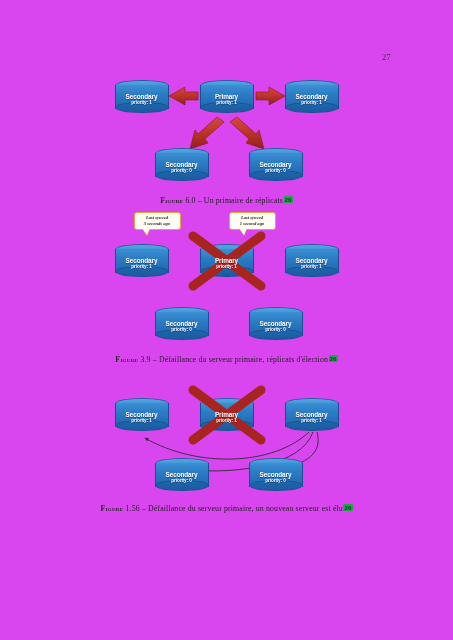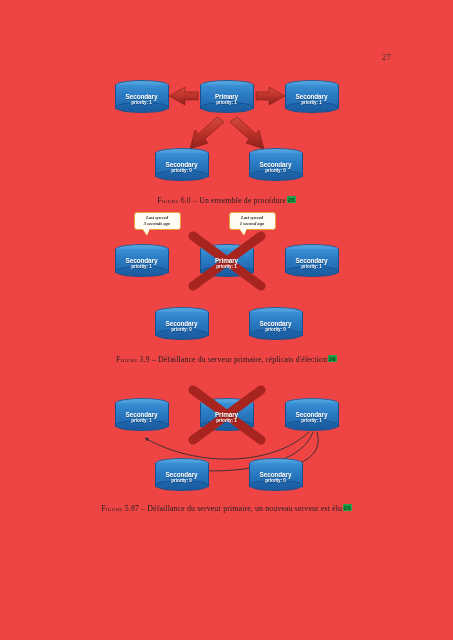--- a/index.html
+++ b/index.html
@@ -19,7 +19,7 @@
   .page {
     position: absolute;
     inset: 0;
-    background: #ef4444;
+    background: #d946ef;
   }
 
   .page-number {

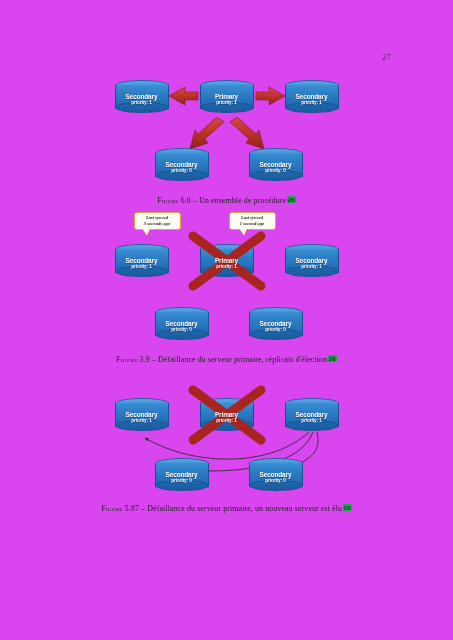--- a/index.html
+++ b/index.html
@@ -53,6 +53,7 @@
   .caption .smallcaps {
     font-variant: small-caps;
     letter-spacing: 0.3px;
+    font-weight: bold;
   }
   .cite {
     display: inline-block;

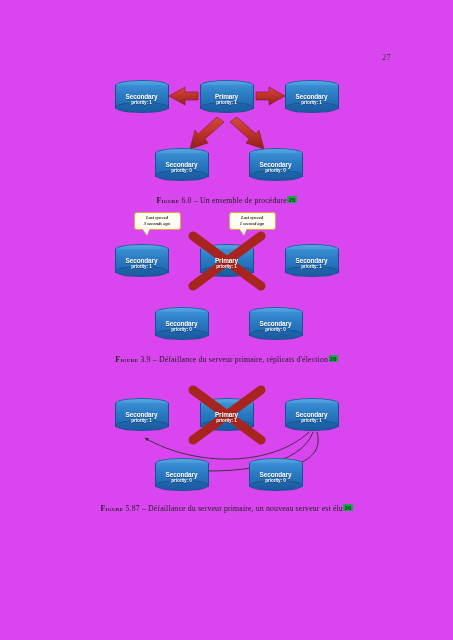--- a/index.html
+++ b/index.html
@@ -263,7 +263,7 @@
       <span class="smallcaps">Figure</span>
       <span>6.0</span>
       <span>–</span>
-      <span>Un ensemble de procédure</span><span class="cite">26</span>
+      <span>Un primaire de réplicats</span><span class="cite">26</span>
     </div>
   </div>
 

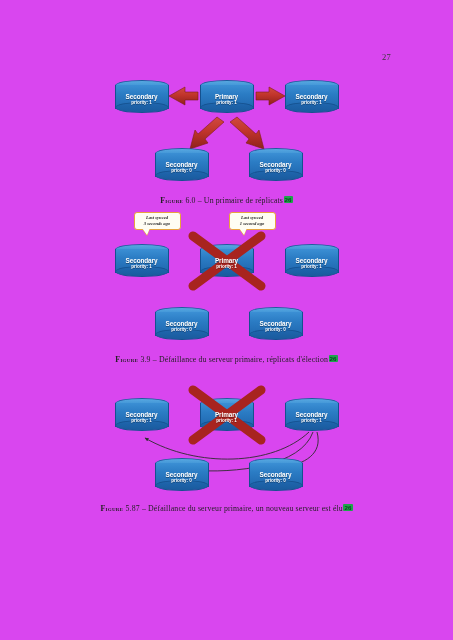--- a/index.html
+++ b/index.html
@@ -426,7 +426,7 @@
 
     <div class="caption" style="margin-top:8px;">
       <span class="smallcaps">Figure</span>
-      <span>5.87</span>
+      <span>1.56</span>
       <span>–</span>
       <span>Défaillance du serveur primaire, un nouveau serveur est élu</span><span class="cite">26</span>
     </div>

